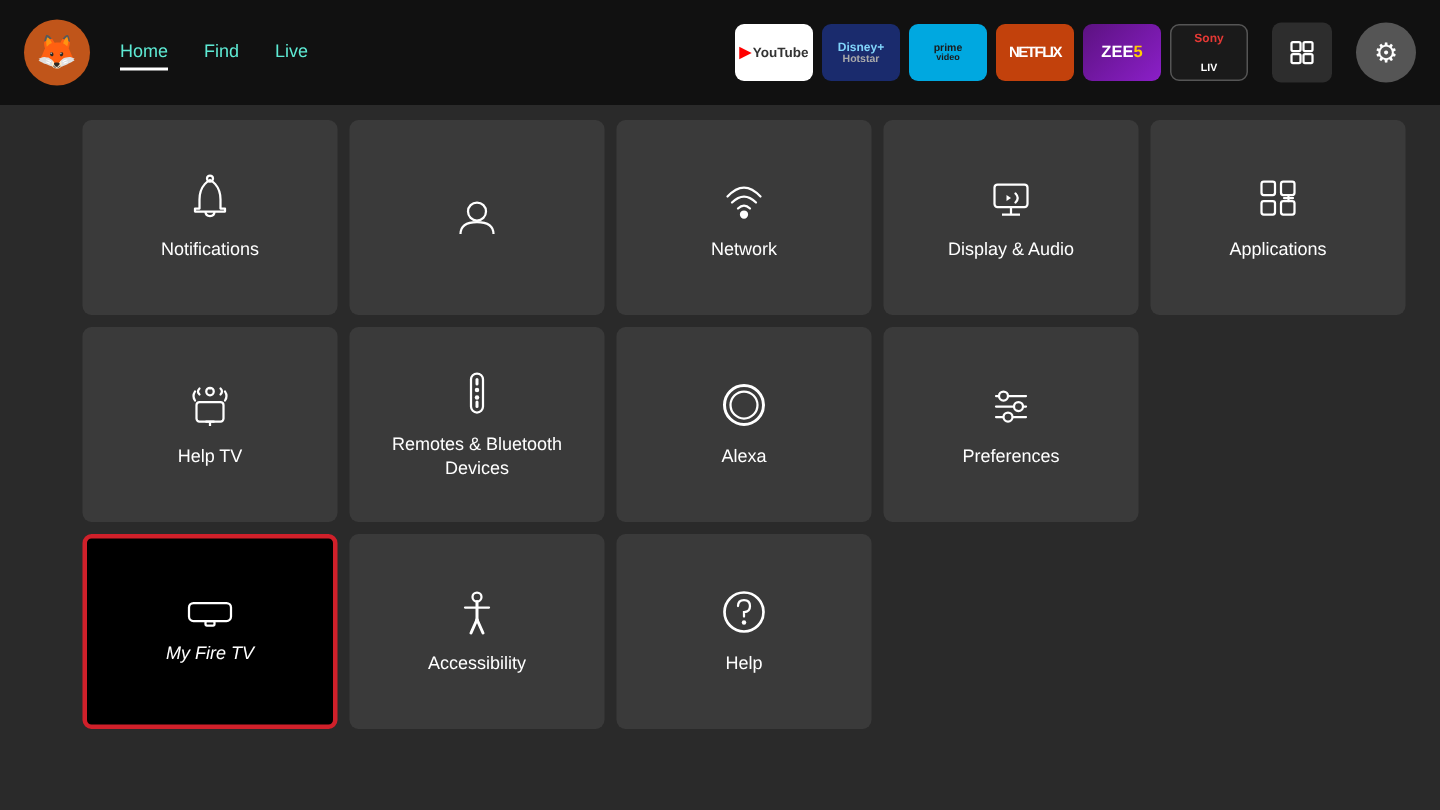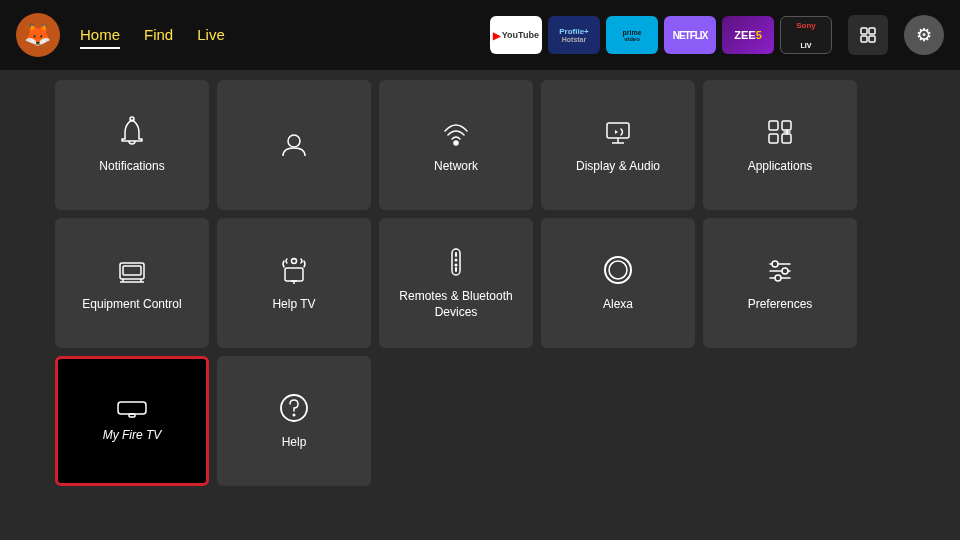--- a/index.html
+++ b/index.html
@@ -38,8 +38,8 @@
       margin-left: 8px;
     }
     .nav-item {
-      color: #fde047;
-      font-size: 15px;
+      color: #5eead4;
+      font-size: 12px;
       font-weight: 500;
       cursor: pointer;
       padding: 4px 0;

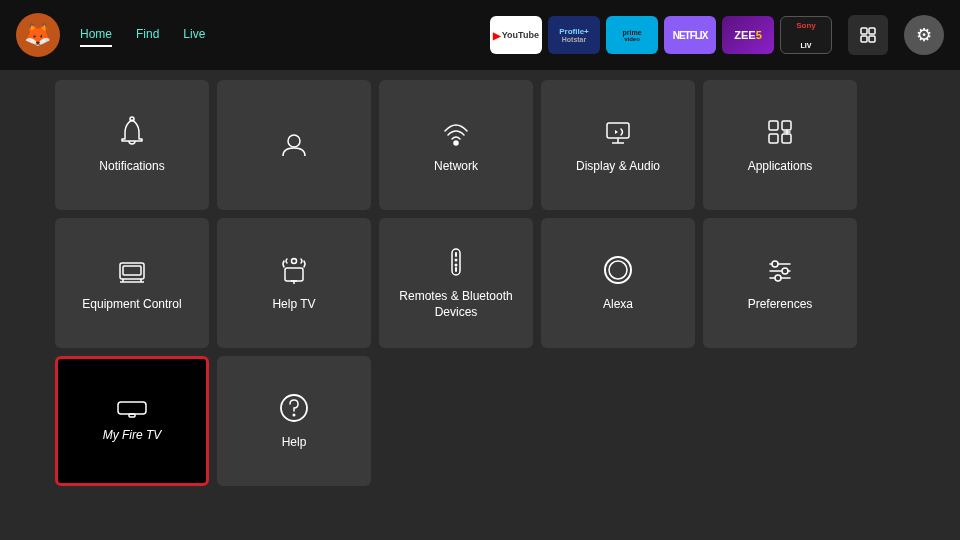--- a/index.html
+++ b/index.html
@@ -173,7 +173,7 @@
         <span style="color:#333; font-weight:700; font-size:9px; margin-left:1px;text-align:right;">YouTube</span>
     </div>
     <div class="app-icon disney" style="flex-direction:column; gap:0; padding:2px;">
-      <span style="font-size:8px; font-weight:900; color:#81d4fa;">Profile+</span>
+      <span style="font-size:8px; font-weight:900; color:#81d4fa;">Disney+</span>
       <span style="font-size:7px; color:#aaa;">Hotstar</span>
     </div>
     <div class="app-icon prime" style="flex-direction:column; gap:0; padding:2px;">

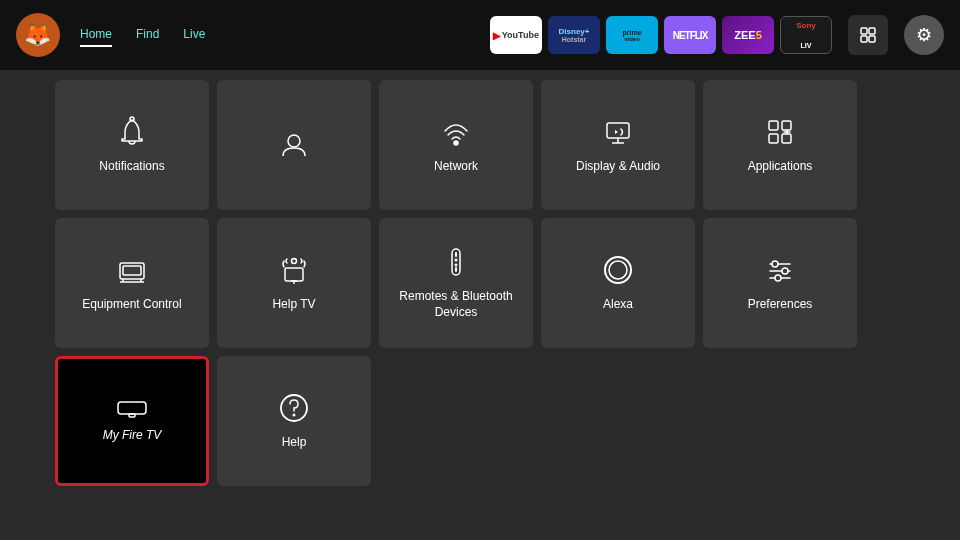--- a/index.html
+++ b/index.html
@@ -69,7 +69,7 @@
     .app-icon.youtube { background: #ffffff; color: #ff0000; font-size: 11px; }
     .app-icon.disney { background: #1a2b6d; color: #ffffff; font-size: 7px; }
     .app-icon.prime { background: #00a8e0; color: #1a1a1a; font-size: 7px; }
-    .app-icon.netflix { background: #8b5cf6; color: #ffffff; font-size: 10px; font-weight: 900; letter-spacing: -1px; }
+    .app-icon.netflix { background: #c2410c; color: #ffffff; font-size: 10px; font-weight: 900; letter-spacing: -1px; }
     .app-icon.zee5 { background: #5c1281; color: #ffffff; font-size: 9px; text-align: center; }
     .app-icon.sony { background: #1a1a1a; color: #ffffff; font-size: 8px; border: 1px solid #444; }
     .header-btn {

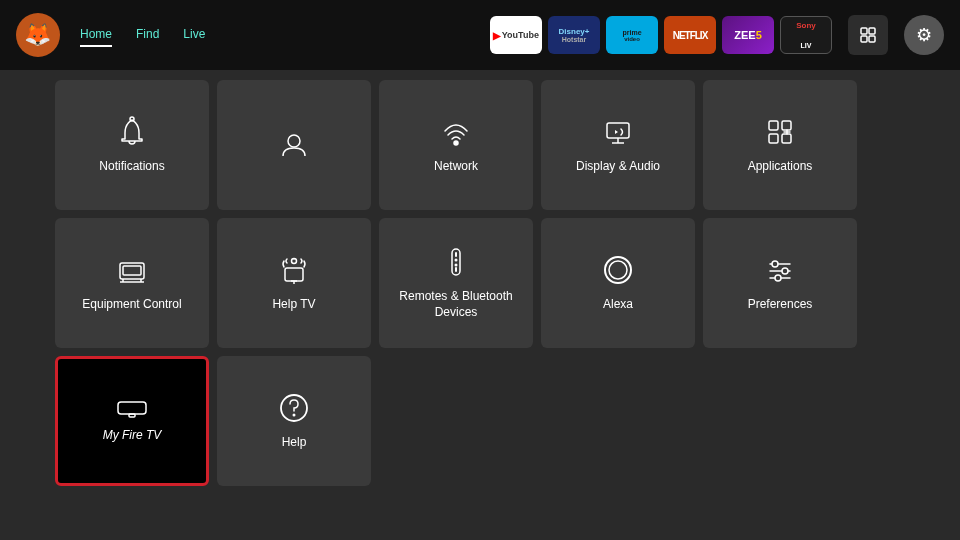--- a/index.html
+++ b/index.html
@@ -109,7 +109,7 @@
     .grid-cell {
       background: #3a3a3a;
       border-radius: 6px;
-      width: 154px;
+      width: 170px;
       height: 130px;
       display: flex;
       flex-direction: column;

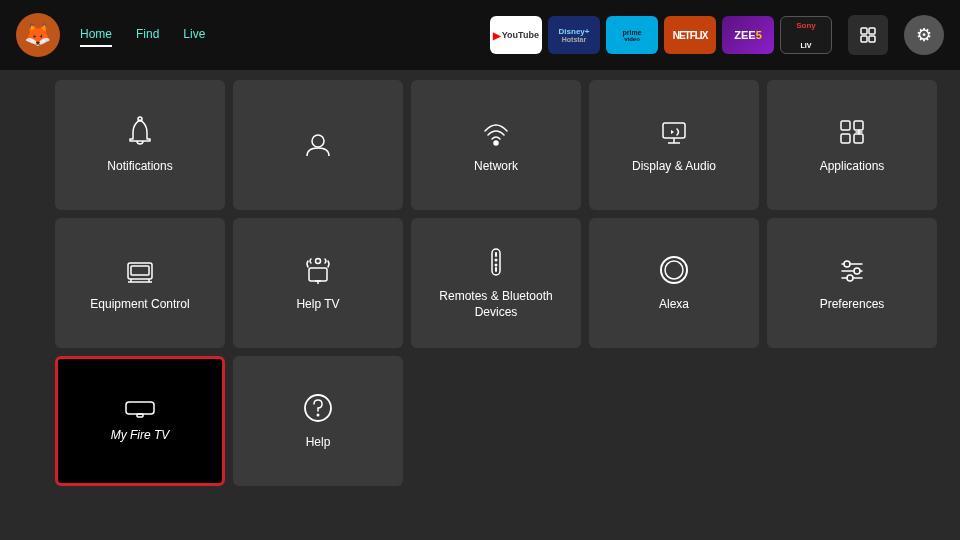--- a/index.html
+++ b/index.html
@@ -270,18 +270,6 @@
 
   <div class="grid-row">
 
-    <div class="grid-cell">
-      <div class="cell-icon">
-        <svg width="34" height="34" viewBox="0 0 34 34">
-          <rect x="5" y="10" width="24" height="16" rx="2"></rect>
-          <rect x="8" y="13" width="18" height="9" rx="1"></rect>
-          <line x1="8" y1="26" x2="8" y2="29"></line>
-          <line x1="26" y1="26" x2="26" y2="29"></line>
-          <line x1="5" y1="29" x2="29" y2="29"></line>
-        </svg>
-      </div>
-      <div class="cell-label">Equipment Control</div>
-    </div>
 
     <div class="grid-cell">
       <div class="cell-icon">

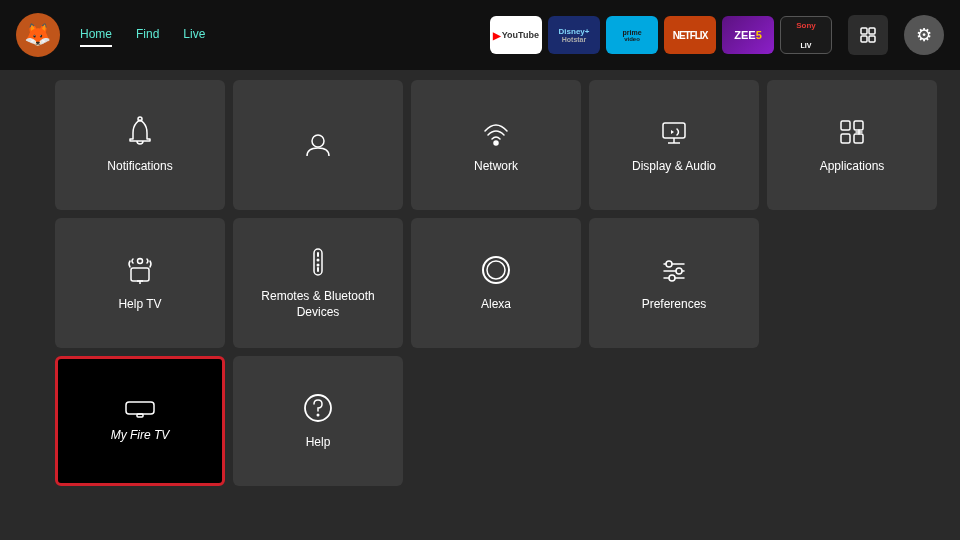--- a/index.html
+++ b/index.html
@@ -339,6 +339,18 @@
       <div class="cell-label">My Fire TV</div>
     </div>
 
+    <div class="grid-cell">
+      <div class="cell-icon">
+        <svg width="34" height="34" viewBox="0 0 34 34">
+          <circle cx="17" cy="7" r="3"></circle>
+          <line x1="17" y1="10" x2="17" y2="22" stroke-linecap="round" stroke-width="2"></line>
+          <line x1="9" y1="14" x2="25" y2="14" stroke-linecap="round"></line>
+          <line x1="17" y1="22" x2="13" y2="31" stroke-linecap="round" stroke-width="2"></line>
+          <line x1="17" y1="22" x2="21" y2="31" stroke-linecap="round" stroke-width="2"></line>
+        </svg>
+      </div>
+      <div class="cell-label">Accessibility</div>
+    </div>
 
     <div class="grid-cell">
       <div class="cell-icon">

